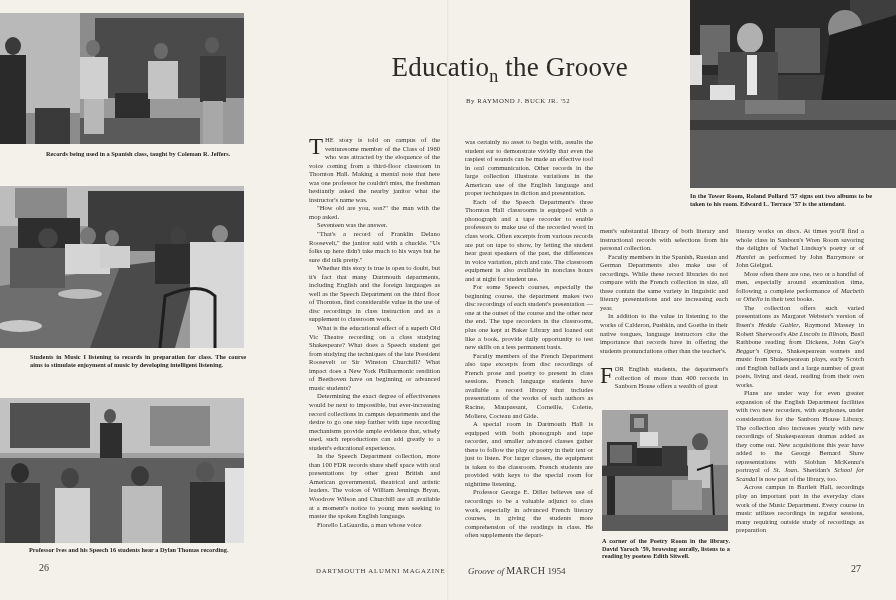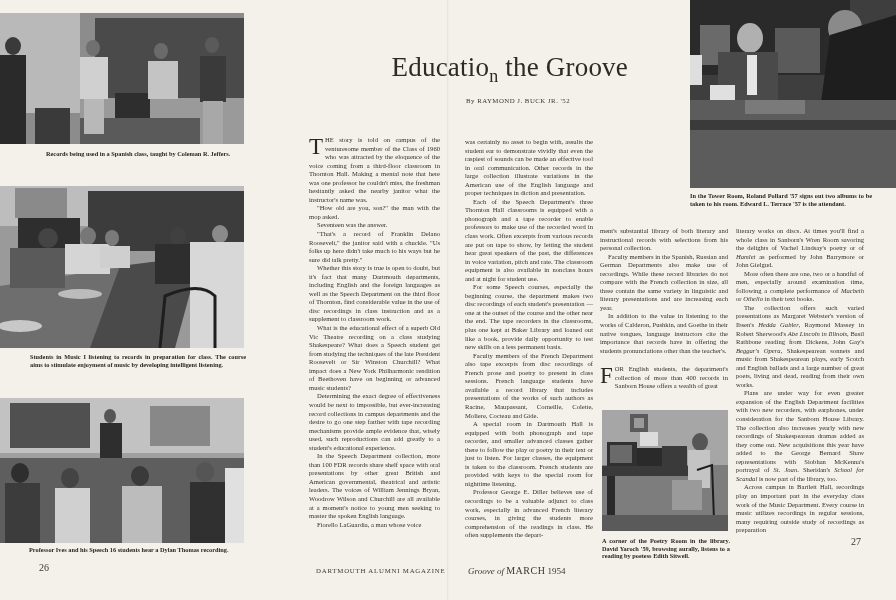--- a/index.html
+++ b/index.html
@@ -219,6 +219,6 @@
   <p>Across campus in Bartlett Hall, recordings play an important part in the everyday class work of the Music Department. Every course in music utilizes recordings in regular sessions, many requiring outside study of recordings as preparation</p>
 </div>
 
-<div class="folio" style="left:851px;top:536px;">27</div>
+<div class="folio" style="left:851px;top:563px;">27</div>
 
 </body></html>

